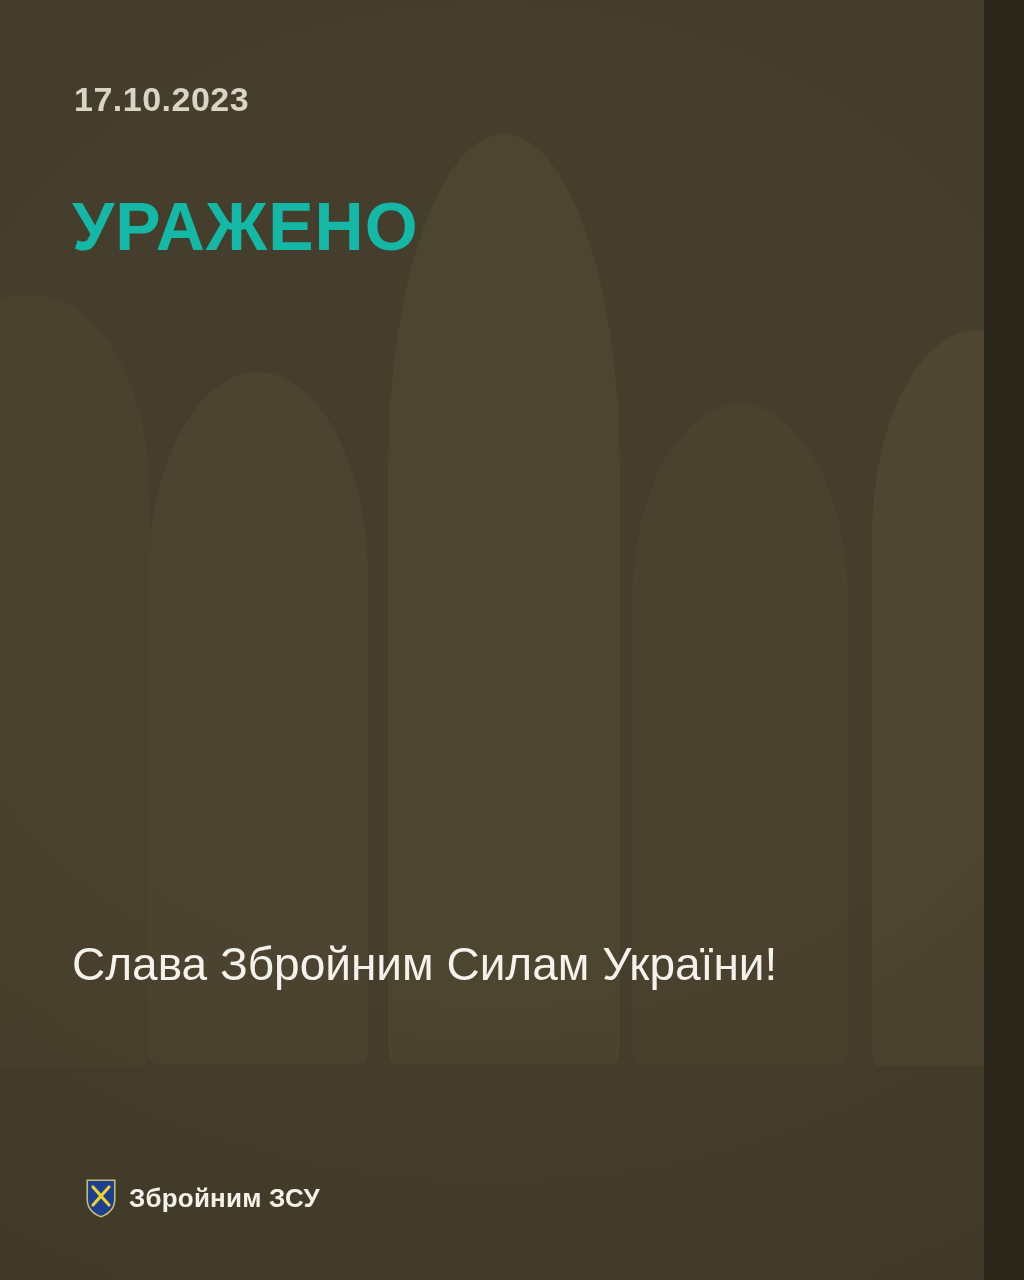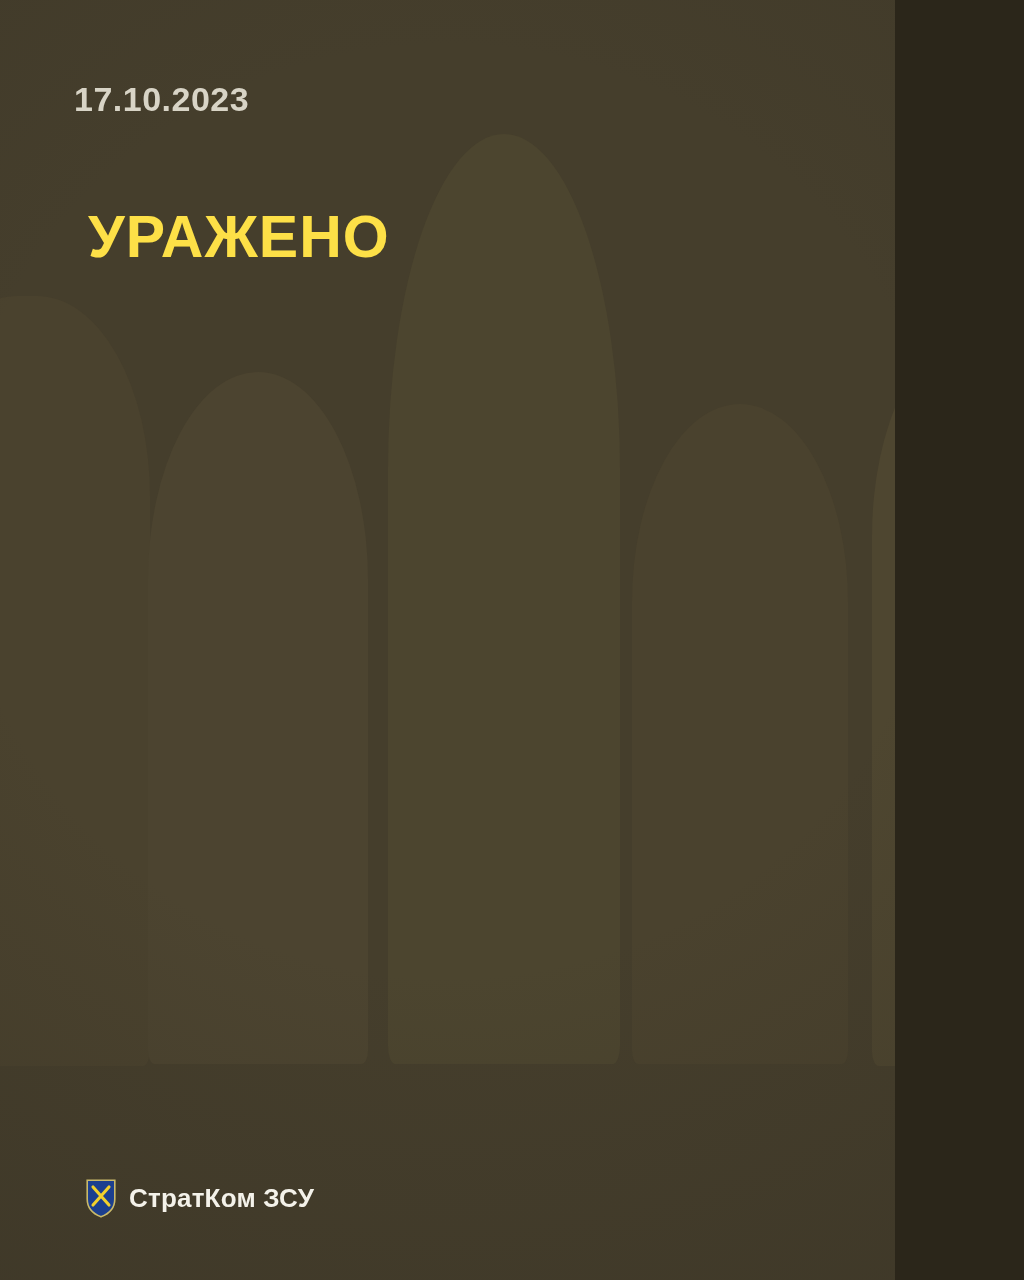--- a/index.html
+++ b/index.html
@@ -11,7 +11,7 @@
 
   .poster {
     position: relative;
-    width: 895px;
+    width: 984px;
     height: 1280px;
     overflow: hidden;
     background: #453E2C;

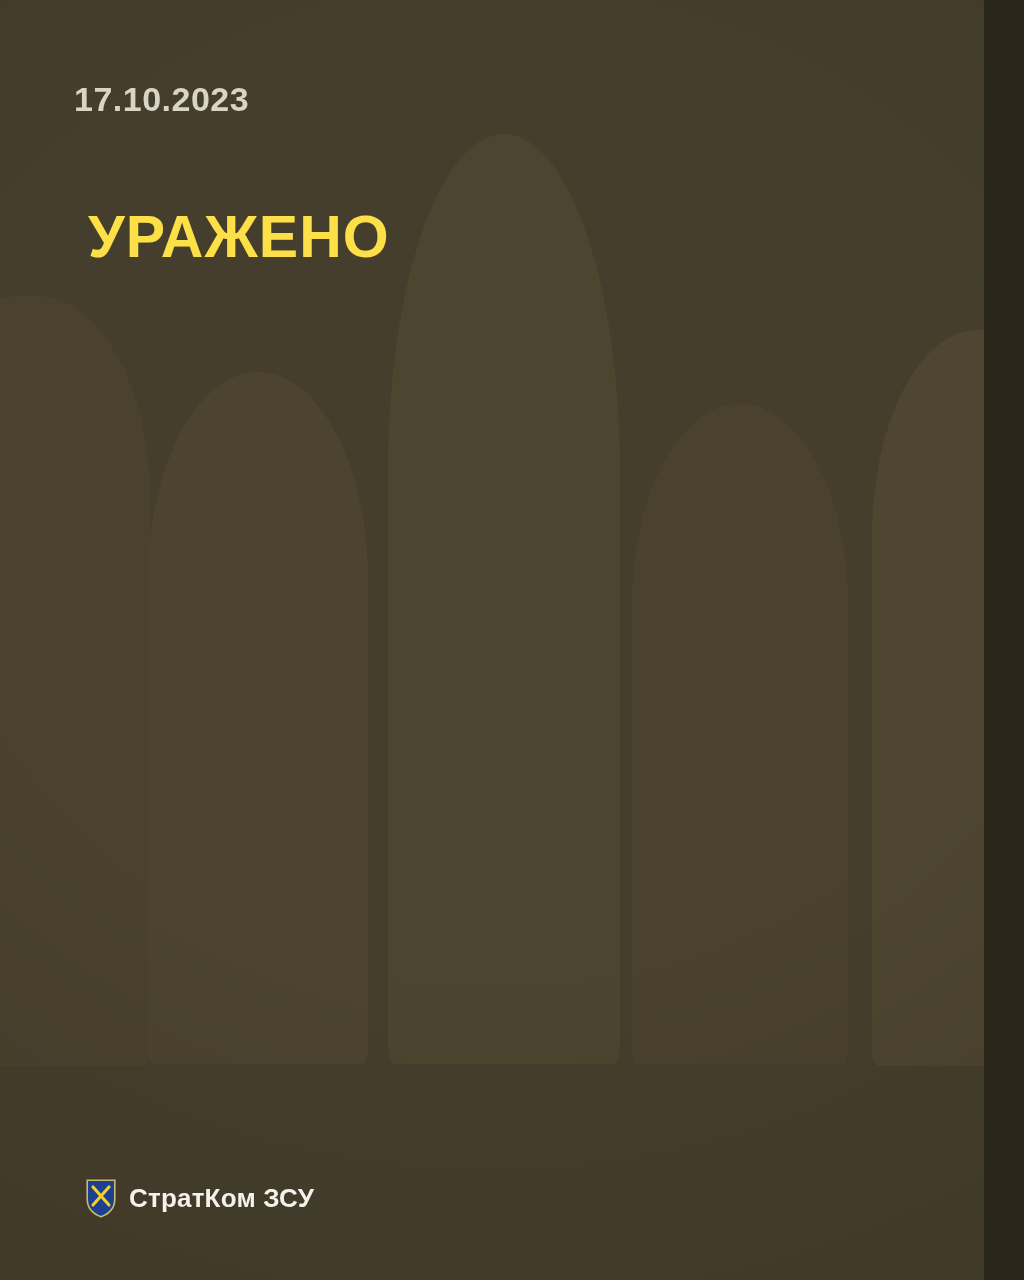--- a/index.html
+++ b/index.html
@@ -113,12 +113,12 @@
     position: absolute;
     top: 192px;
     left: 72px;
-    margin: 16px;
-    font-size: 59px;
+    margin: 0;
+    font-size: 68px;
     line-height: 1;
     font-weight: 700;
     letter-spacing: 1px;
-    color: #fde047;
+    color: #14b8a6;
   }
 
   .body-block {

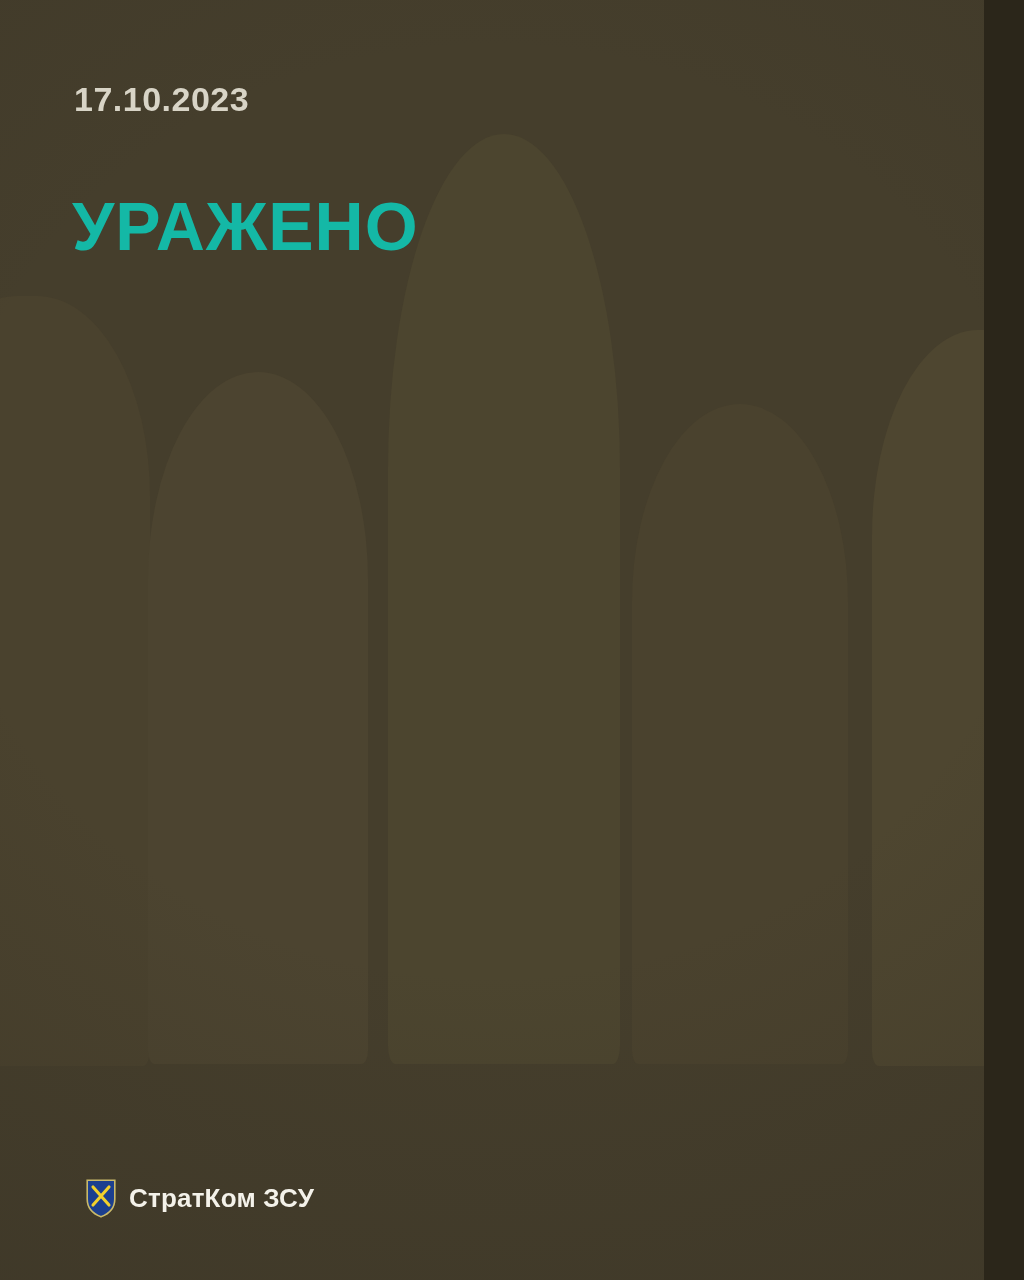--- a/index.html
+++ b/index.html
@@ -192,6 +192,7 @@
     <h1 class="headline">УРАЖЕНО</h1>
 
 
+    <p class="slogan">Слава Збройним Силам України!</p>
 
     <div class="footer">
       <svg class="emblem" viewBox="0 0 30 39">

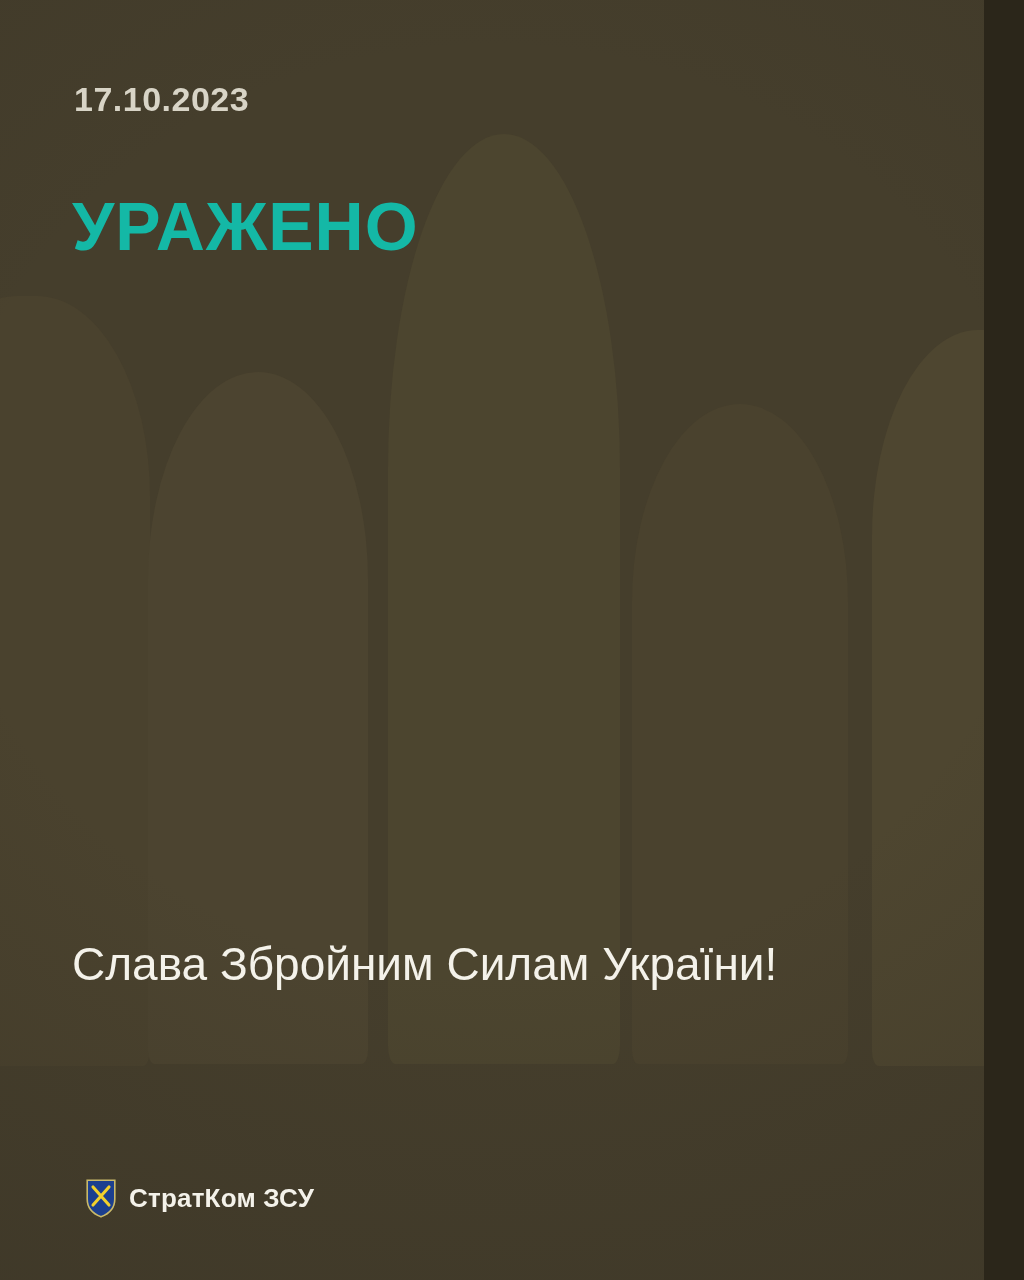--- a/index.html
+++ b/index.html
@@ -199,7 +199,7 @@
         <path d="M1.2 1.2 H28.8 V20 C28.8 29.5 22.5 35 15 37.8 C7.5 35 1.2 29.5 1.2 20 Z" fill="#1C3F8F" stroke="#C9B96A" stroke-width="1.6"></path>
         <path d="M7 8 L23 26 M23 8 L7 26" stroke="#F2D02C" stroke-width="3.1" stroke-linecap="round"></path>
       </svg>
-      <span class="footer-label">СтратКом ЗСУ</span>
+      <span class="footer-label">Збройним ЗСУ</span>
     </div>
 
   </div>

